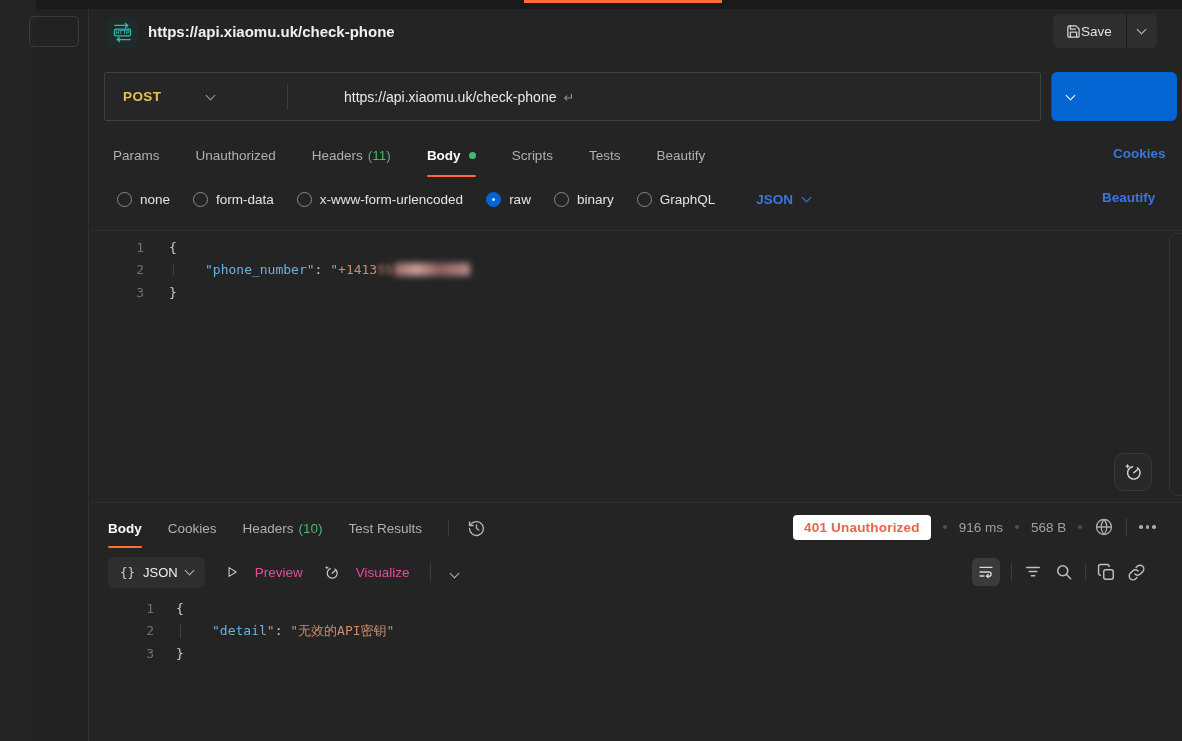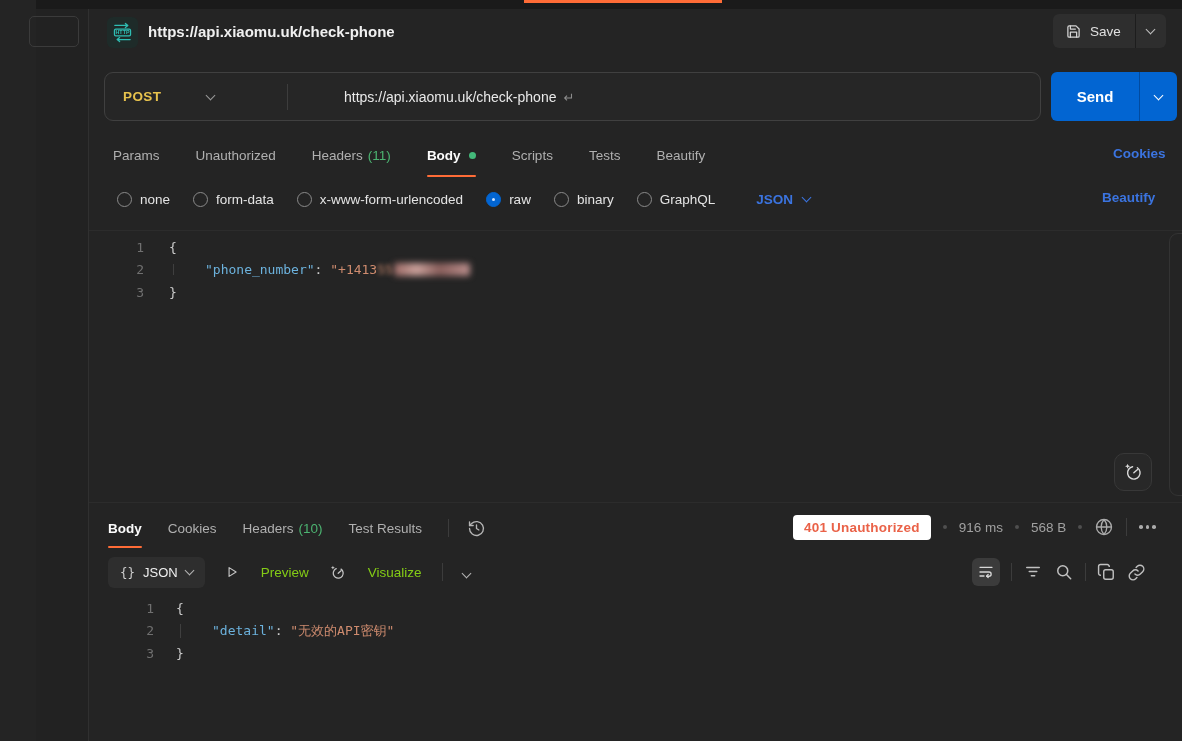--- a/index.html
+++ b/index.html
@@ -18,7 +18,7 @@
   .http-badge { position:absolute; left:71px; top:17px; width:31px; height:31px; background:#1e2b29; border-radius:6px; display:flex; align-items:center; justify-content:center; }
   .req-title { position:absolute; left:112px; top:16px; height:31px; line-height:31px; font-size:15px; font-weight:700; color:#f0f0f0; }
   .save-btn { position:absolute; left:1017px; top:14px; height:34px; display:flex; align-items:stretch; background:#2e2e2e; border-radius:6px; color:#e0e0e0; cursor:pointer; }
-  .save-main { display:flex; align-items:center; gap:9px; padding:0 14px 0 13px; font-size:13.5px; }
+  .save-main { display:flex; align-items:center; padding:0 14px 0 13px; font-size:13.5px; }
   .save-sep { width:1px; background:#1d1d1d; }
   .save-chev { width:30px; display:flex; align-items:center; justify-content:center; color:#c0c0c0; }
   .chev { display:inline-block; width:7px; height:7px; border-right:1.6px solid currentColor; border-bottom:1.6px solid currentColor; transform:rotate(45deg); margin-top:-3px; }

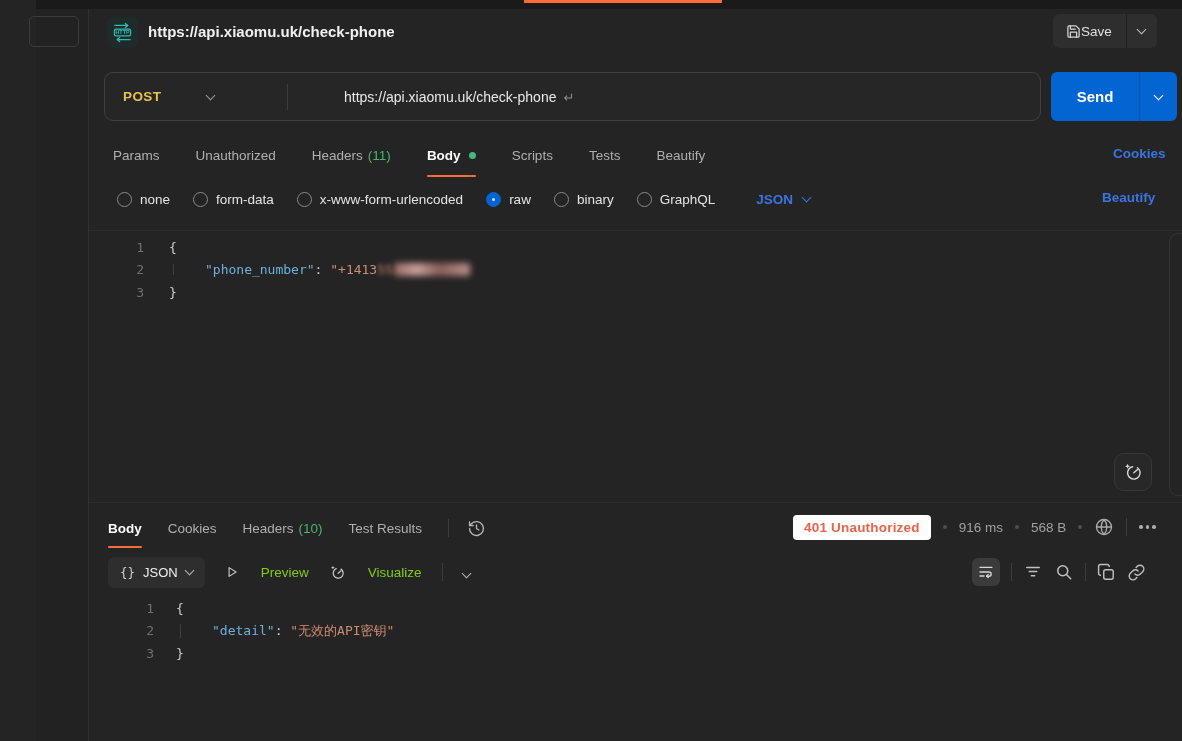--- a/index.html
+++ b/index.html
@@ -29,7 +29,7 @@
   .right-div { position:absolute; left:1160px; top:9px; width:1px; height:732px; background:#2d2d2d; }
 
   
-  .url-box { position:absolute; left:68px; top:72px; width:937px; height:49px; border:1px solid #404040; border-radius:9px; background:#262626; display:flex; align-items:center;gap:40px; }
+  .url-box { position:absolute; left:68px; top:72px; width:937px; height:49px; border:1px solid #404040; border-radius:2px; background:#262626; display:flex; align-items:center;gap:40px; }
   .method { display:flex; align-items:center; width:142px; padding-left:18px; background:none; border:none; color:#e7c24d; font-weight:700; font-size:13.5px; letter-spacing:.4px; font-family:inherit; cursor:pointer; }
   .method .chev { margin-left:46px; color:#9a9a9a; }
   .vdiv-url { width:1px; height:26px; background:#3d3d3d; }

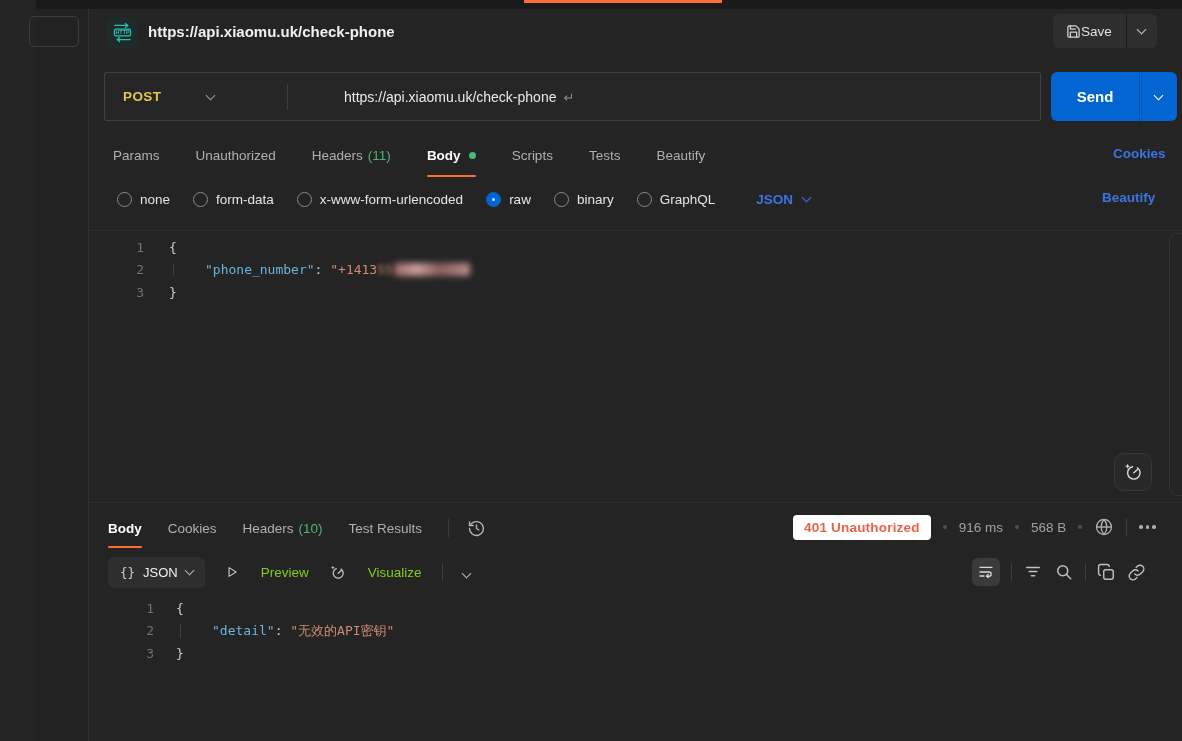--- a/index.html
+++ b/index.html
@@ -157,7 +157,6 @@
     </div>
   </div>
   <div class="send-btn">
-    <span class="send-main">Send</span>
     <span class="send-sep"></span>
     <span class="send-chev">
         <span class="chev"></span>

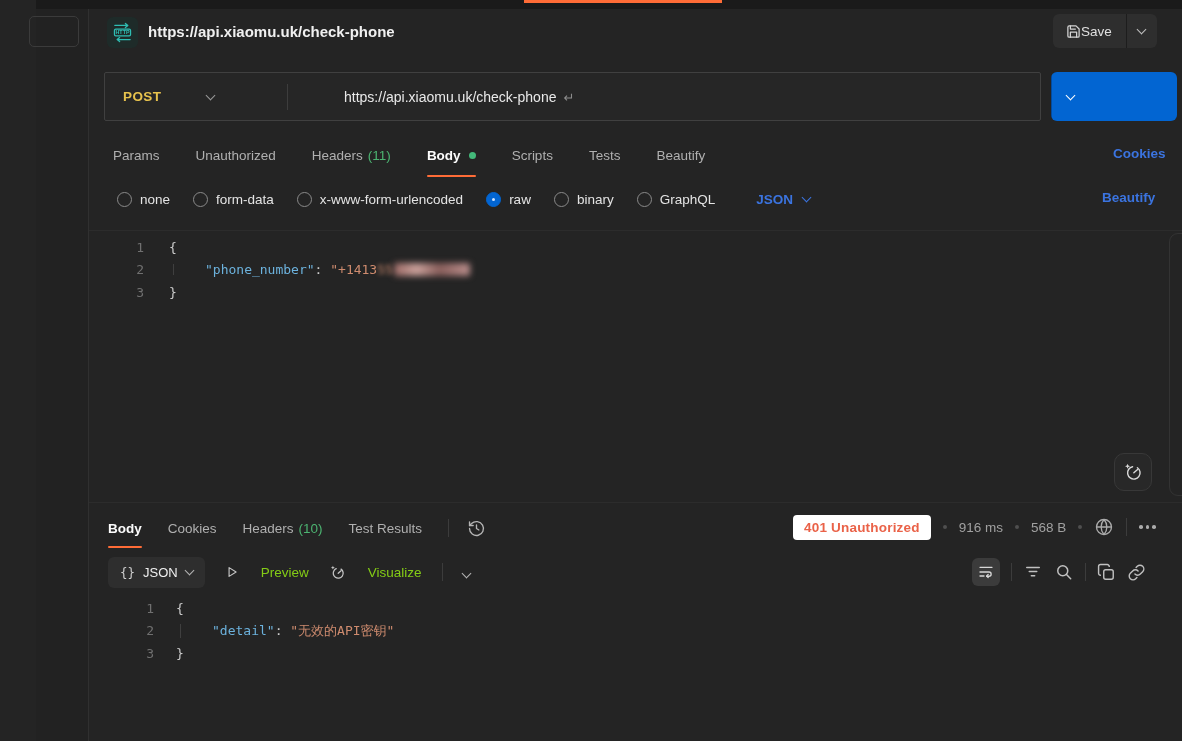--- a/index.html
+++ b/index.html
@@ -99,7 +99,7 @@
   .json-btn .braces { font-family:"DejaVu Sans Mono",monospace; font-size:12.5px; color:#cfcfcf; }
   .json-btn .lbl { font-size:13px; color:#f0f0f0; }
   .json-btn .chev { color:#b5b5b5; }
-  .tool-link { display:flex; align-items:center; gap:22px; font-size:13.5px; color:#84cc16; cursor:pointer; }
+  .tool-link { display:flex; align-items:center; gap:16px; font-size:13.5px; color:#ec4899; cursor:pointer; }
   .resp-right-icons { position:absolute; left:936px; top:557px; height:30px; display:flex; align-items:center; gap:11px; }
   .wrap-btn { width:28px; height:28px; background:#3b3b3b; border-radius:6px; display:flex; align-items:center; justify-content:center; cursor:pointer; }
 </style>

